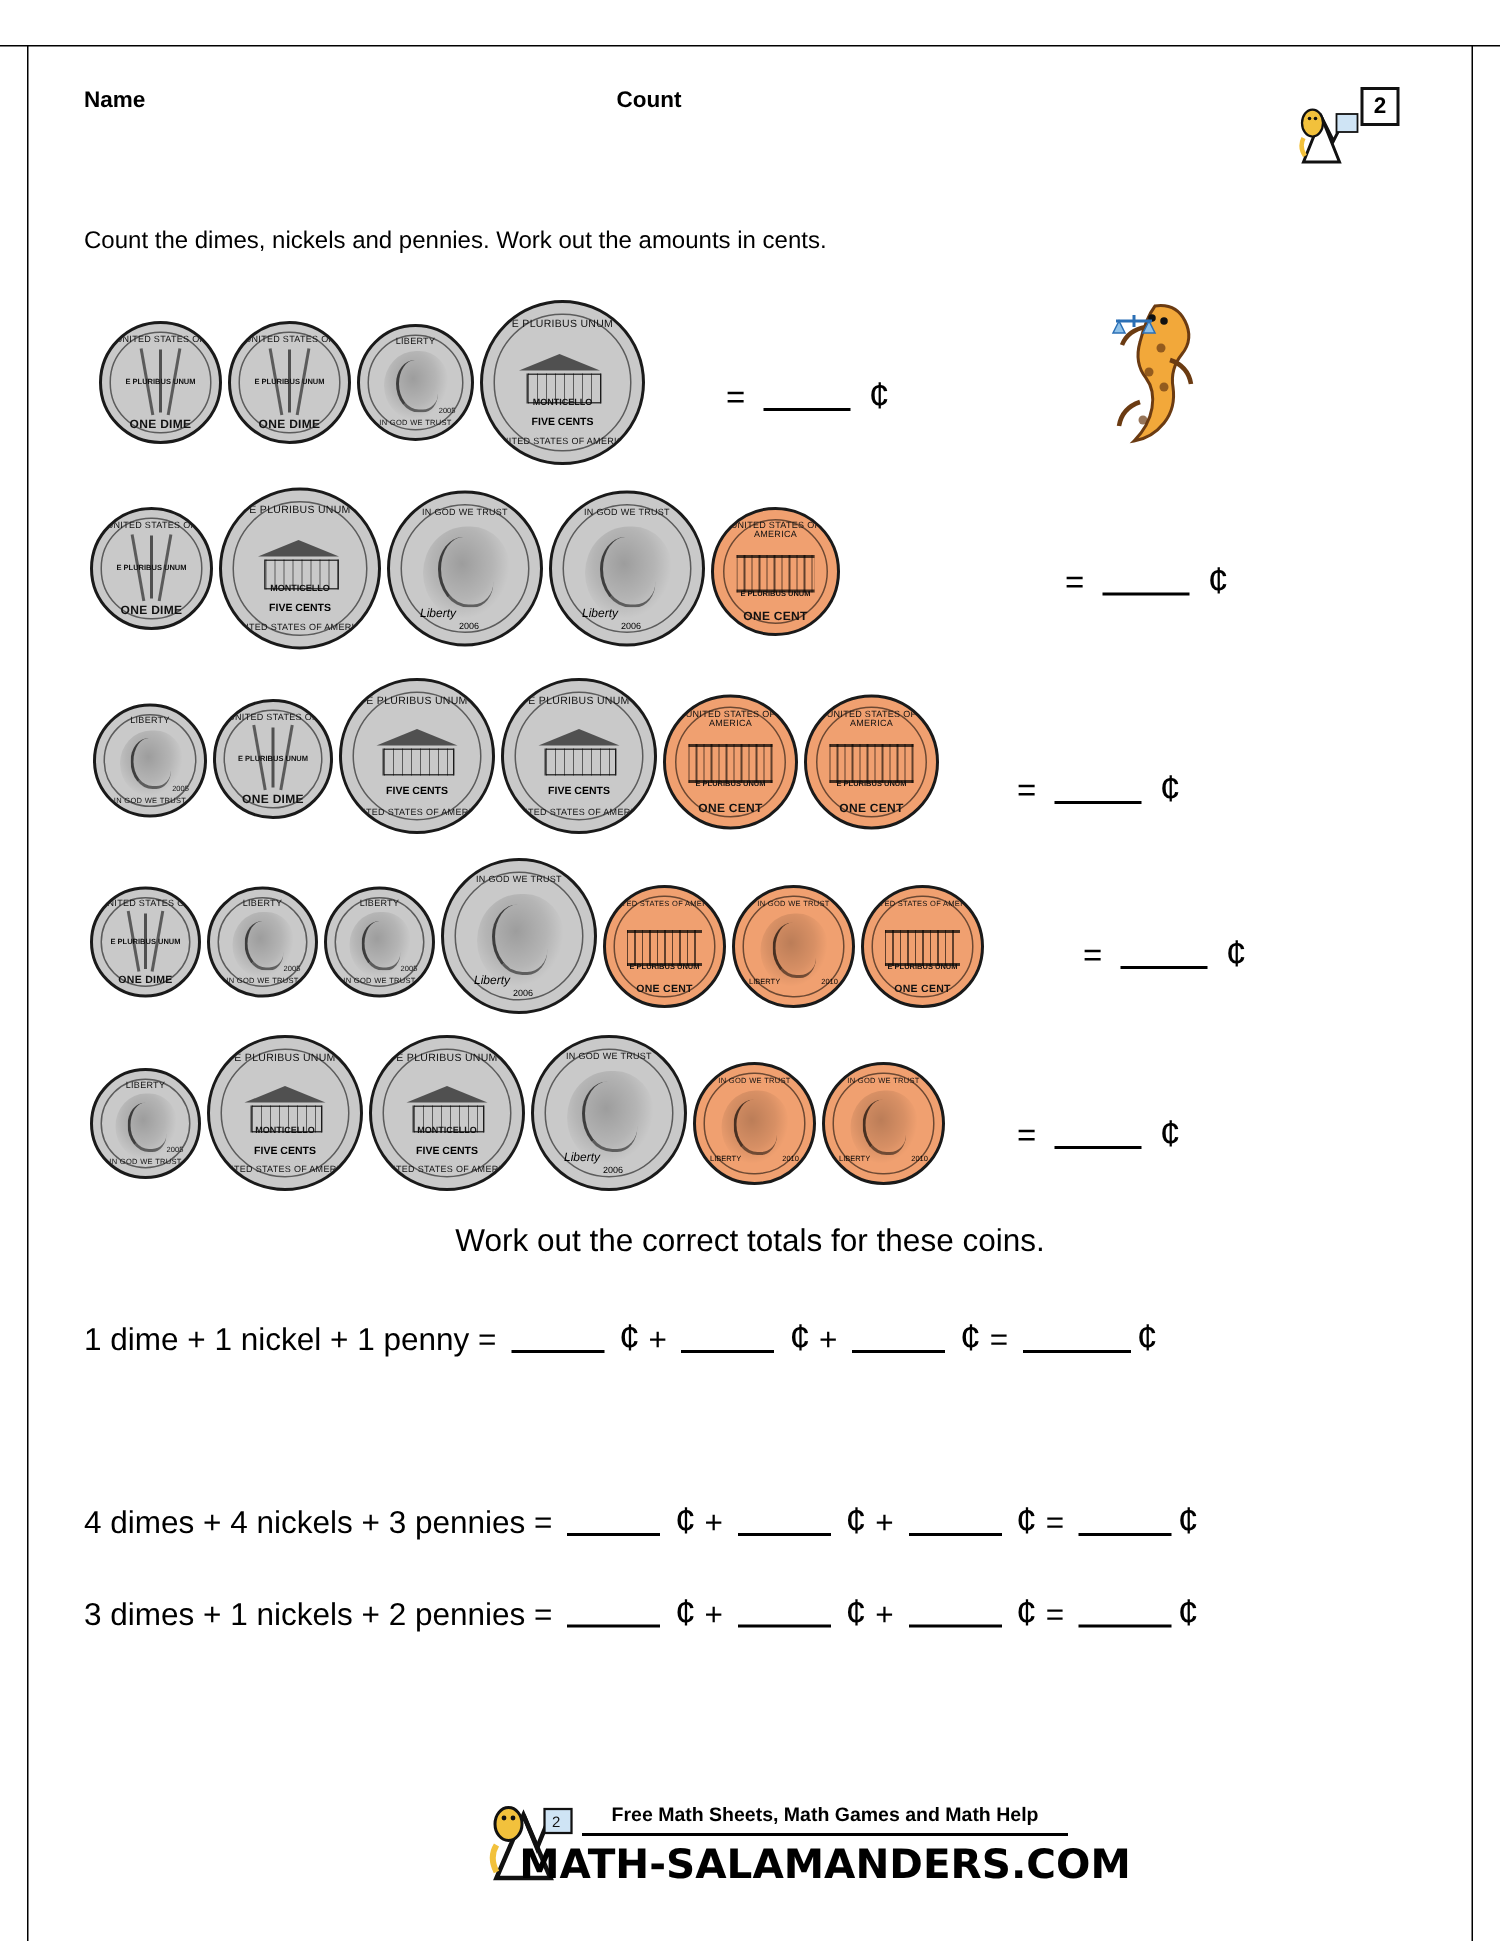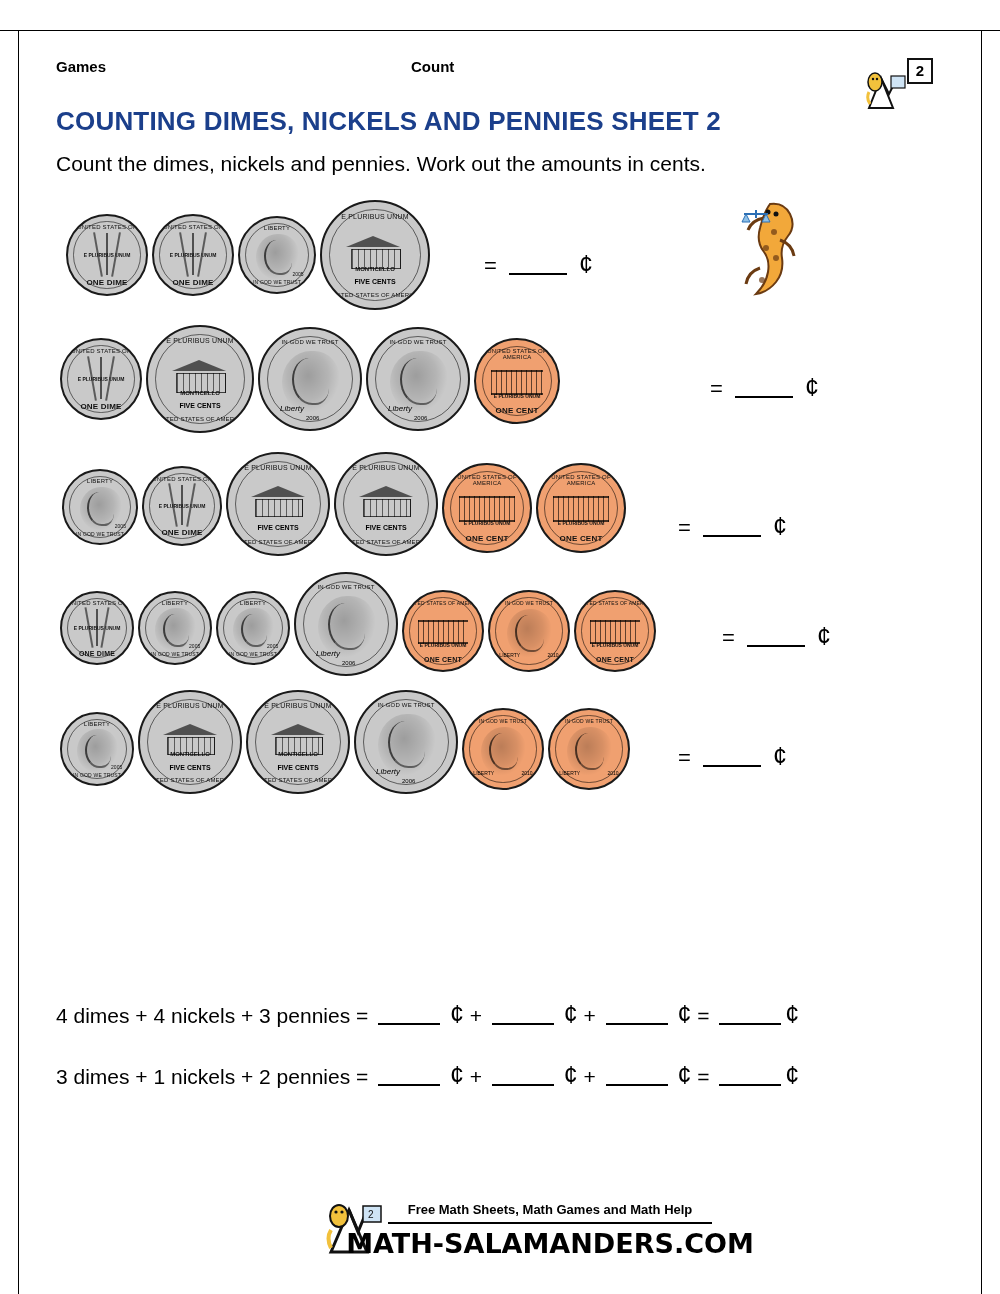--- a/index.html
+++ b/index.html
@@ -341,7 +341,7 @@
   <div class="edge-right"></div>
 
   <div class="header-row">
-    <span class="header-name">Games</span>
+    <span class="header-name">Name</span>
     <span class="header-date">Count</span>
   </div>
 

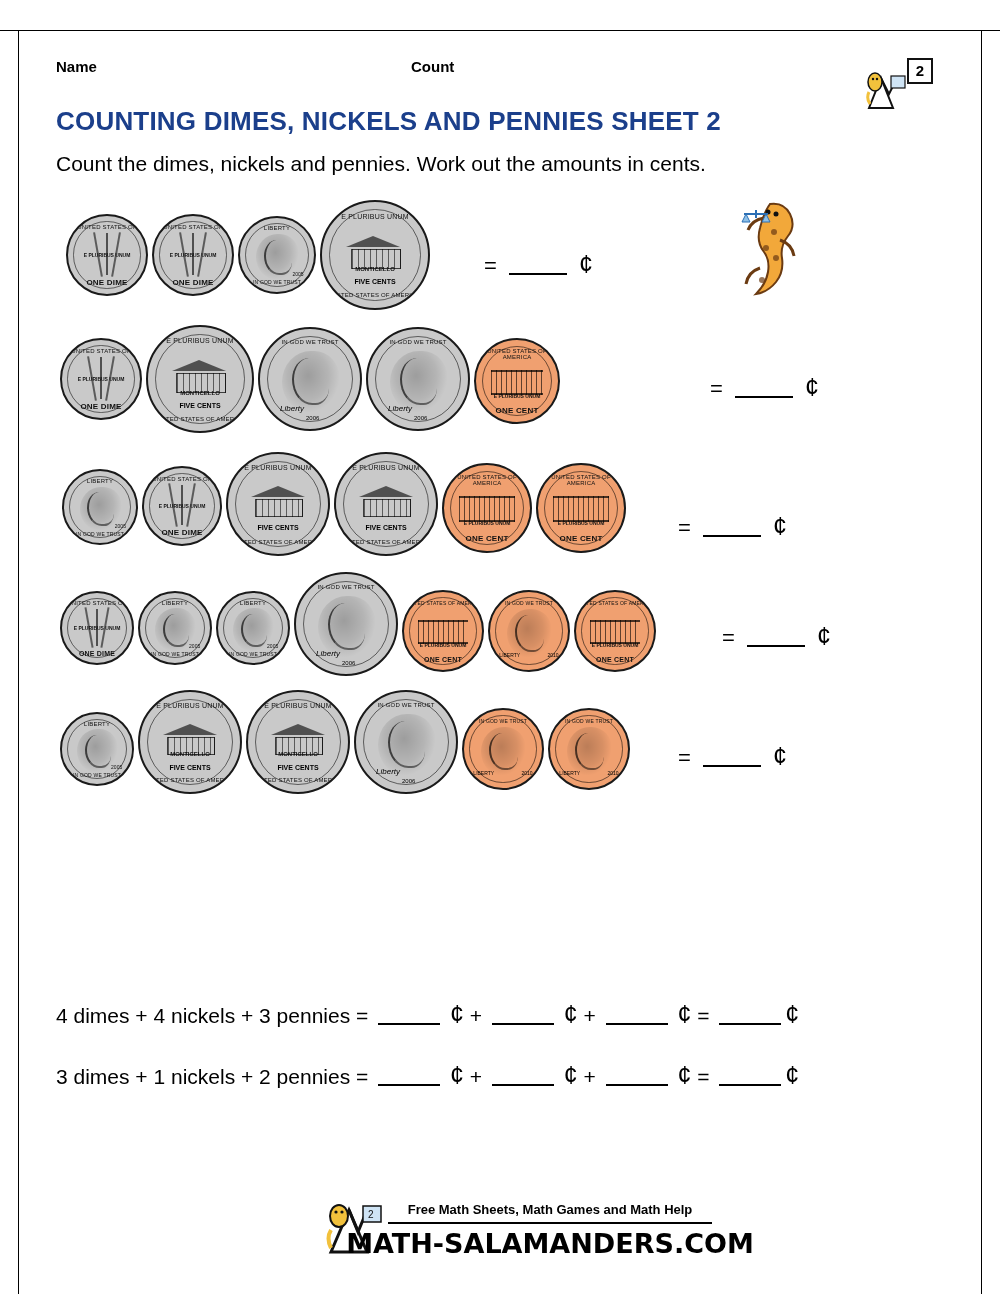--- a/index.html
+++ b/index.html
@@ -358,7 +358,6 @@
     <div class="grade-num">2</div>
   </div>
 
-  <div class="title">COUNTING DIMES, NICKELS AND PENNIES SHEET 2</div>
   <div class="subtitle">Count the dimes, nickels and pennies. Work out the amounts in cents.</div>
 
   <svg class="mascot" viewBox="0 0 110 130">

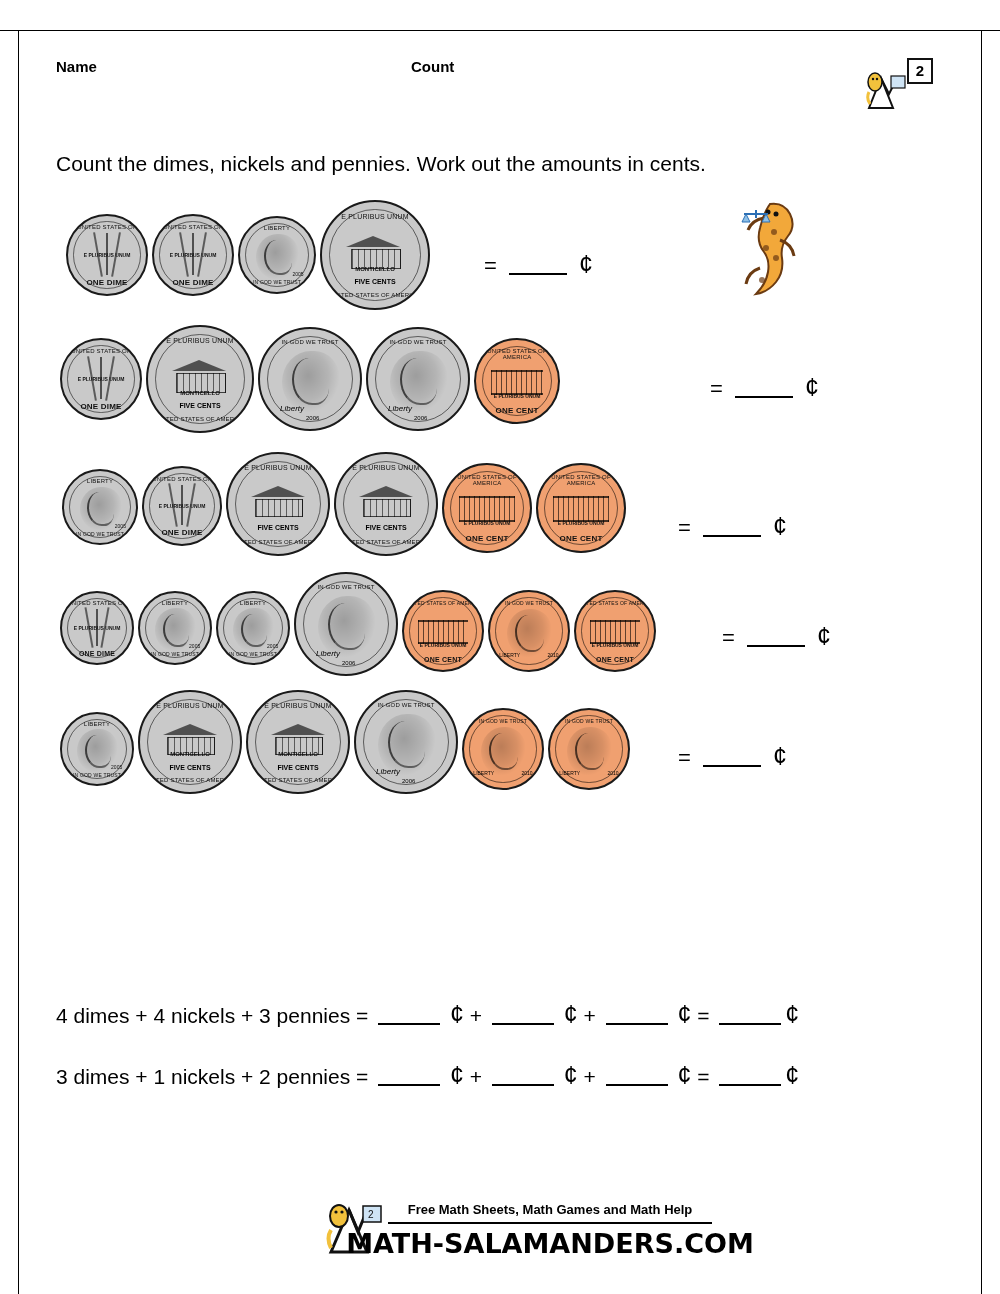--- a/index.html
+++ b/index.html
@@ -62,7 +62,7 @@
     position: absolute;
     left: 56px;
     top: 152px;
-    font-size: 21px;
+    font-size: 16px;
     color: #000;
   }
 

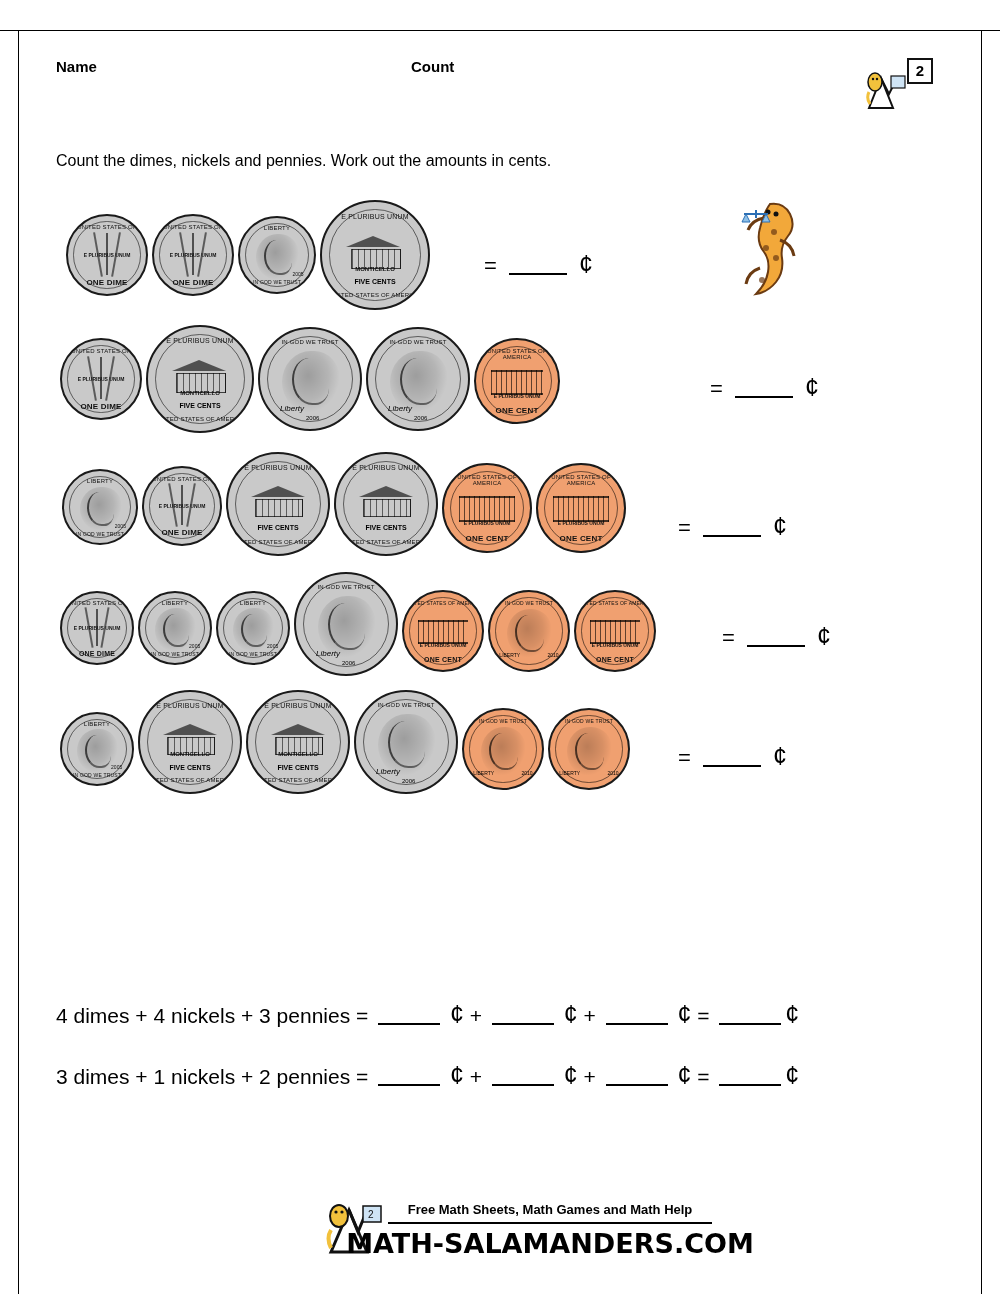--- a/index.html
+++ b/index.html
@@ -658,6 +658,7 @@
     </div>
   </div>
 
+  <div class="instruction" style="top:816px;">Work out the correct totals for these coins.</div>
 
 
 

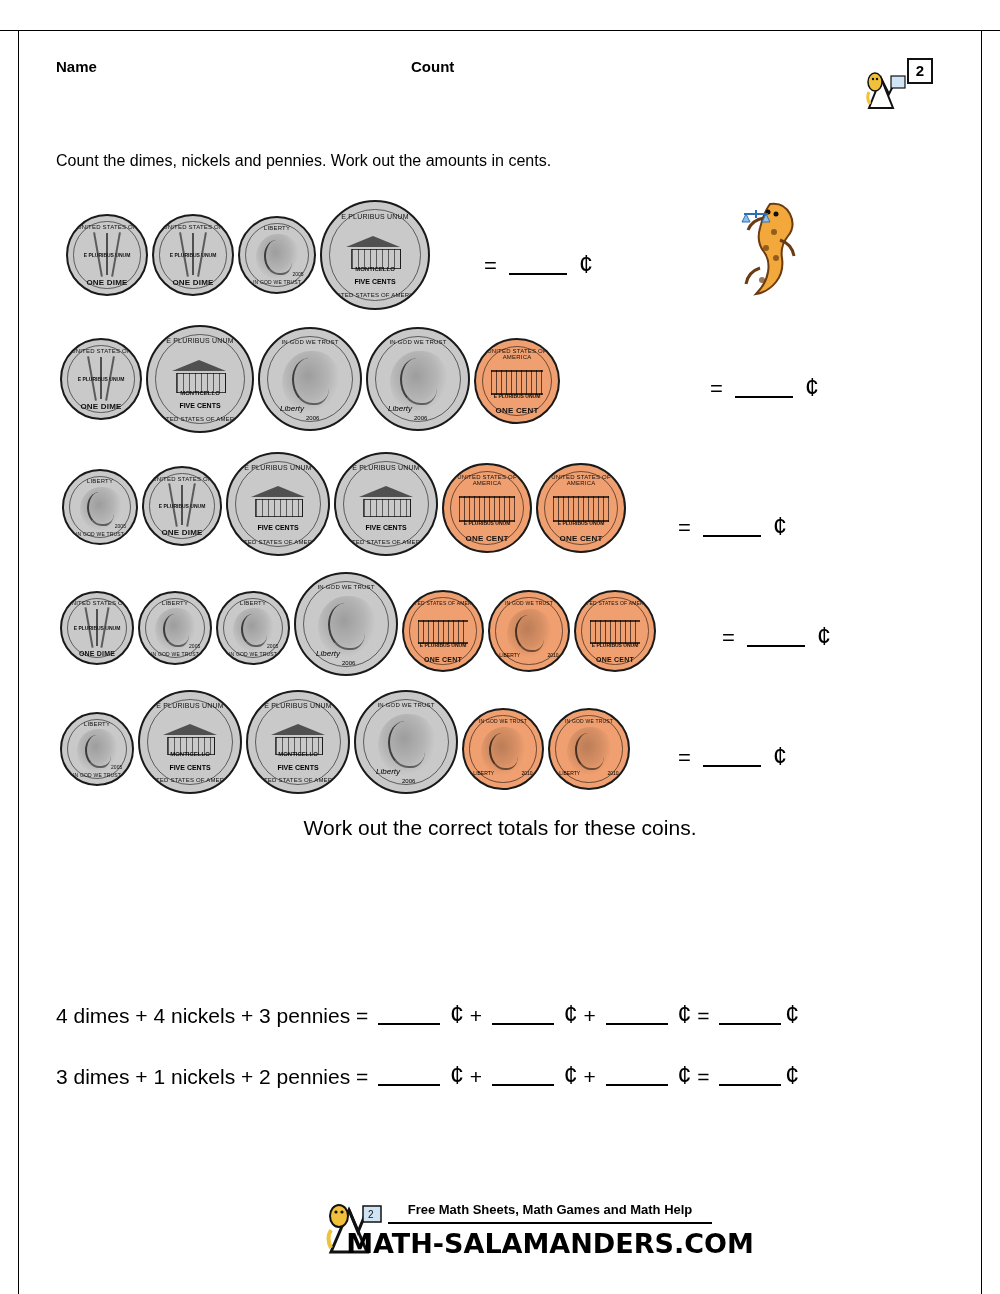--- a/index.html
+++ b/index.html
@@ -660,6 +660,19 @@
 
   <div class="instruction" style="top:816px;">Work out the correct totals for these coins.</div>
 
+  <div class="problem" style="top:878px;">
+    <span>1 dime + 1 nickel + 1 penny =</span>
+    <span class="blank"></span>
+    <span class="cent">¢</span>
+    <span>+</span>
+    <span class="blank"></span>
+    <span class="cent">¢</span>
+    <span>+</span>
+    <span class="blank"></span>
+    <span class="cent">¢</span>
+    <span>=</span>
+    <span class="blank long"></span><span class="cent">¢</span>
+  </div>
 
 
   <div class="problem" style="top:1000px;">

